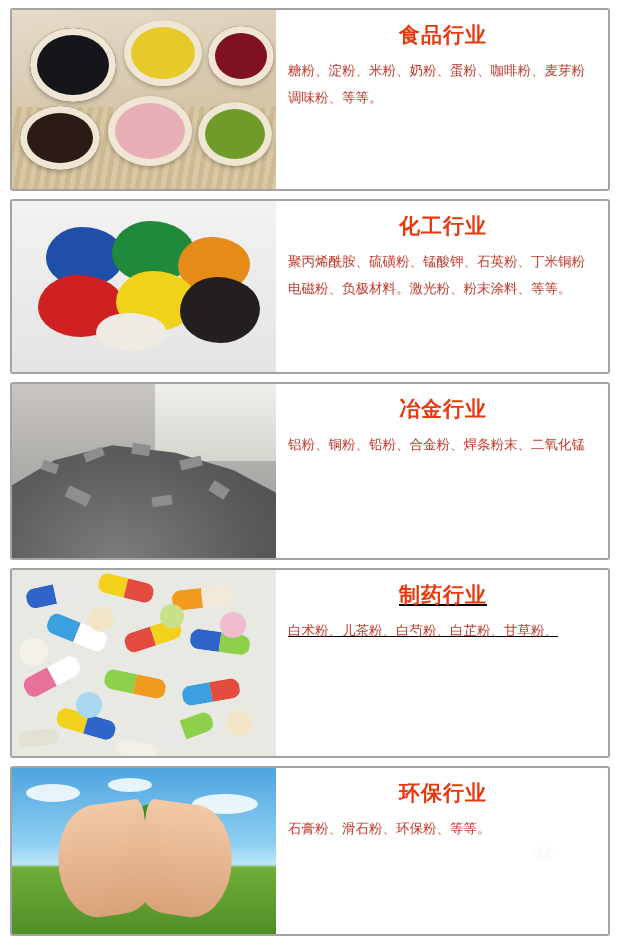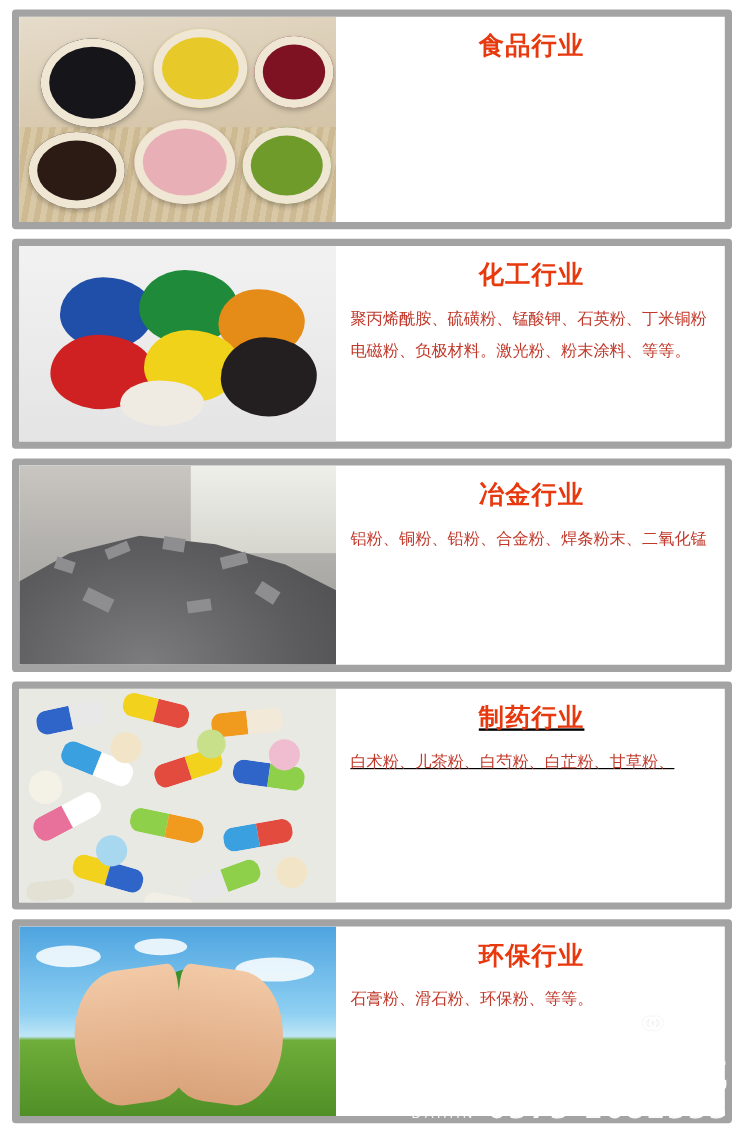--- a/index.html
+++ b/index.html
@@ -25,7 +25,7 @@
     gap: 8px;
   }
   .card {
-    border: 6px solid #a3a3a3;
+    border: 2px solid #a3a3a3;
     border-radius: 3px;
     background: #ffffff;
     display: flex;

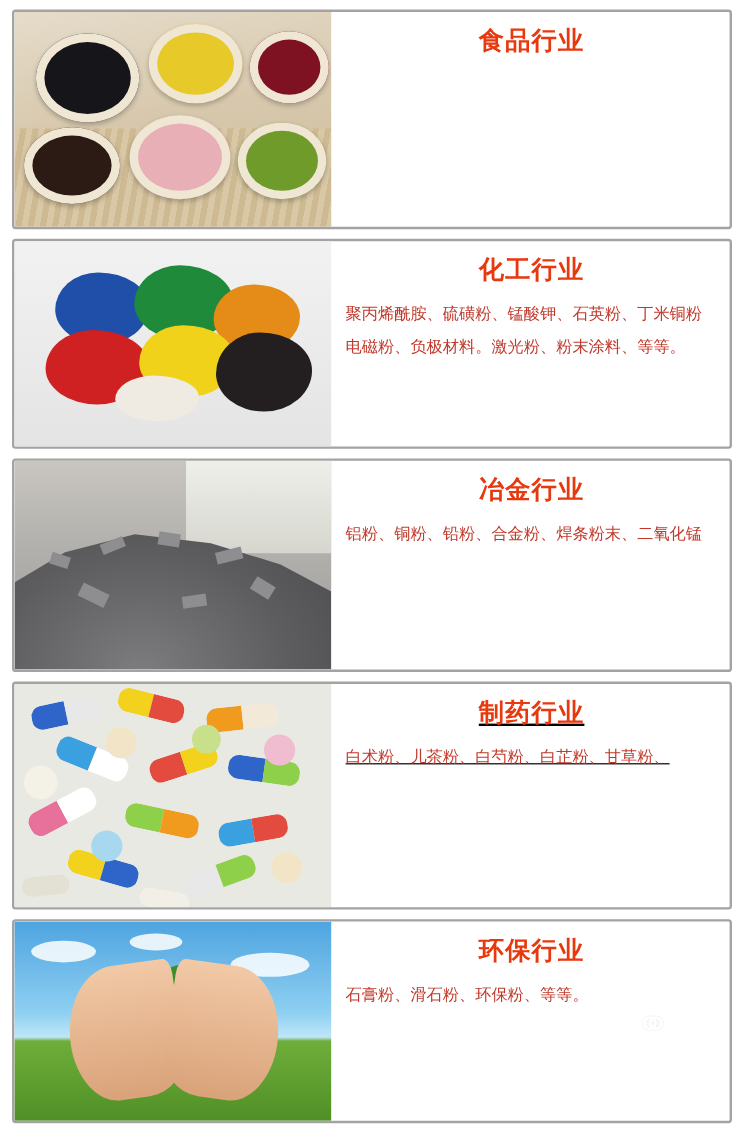--- a/index.html
+++ b/index.html
@@ -220,6 +220,10 @@
     </div>
     <div class="card-body">
       <div class="card-title">食品行业</div>
+      <div class="card-desc">
+        <div>糖粉、淀粉、米粉、奶粉、蛋粉、咖啡粉、麦芽粉</div>
+        <div>调味粉、等等。</div>
+      </div>
     </div>
   </div>
 

